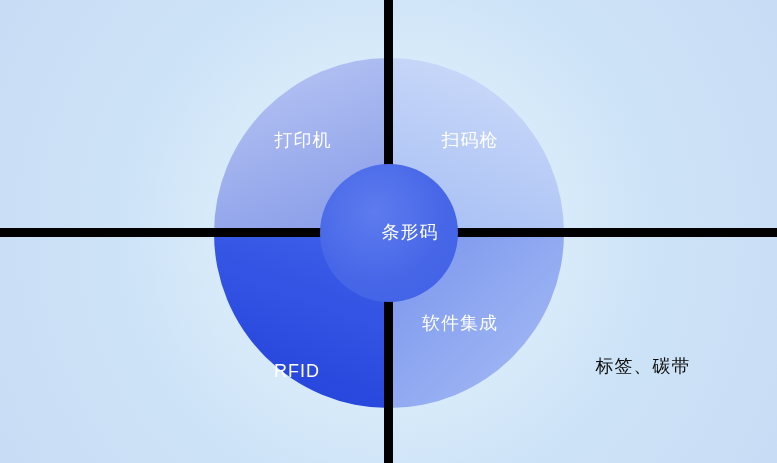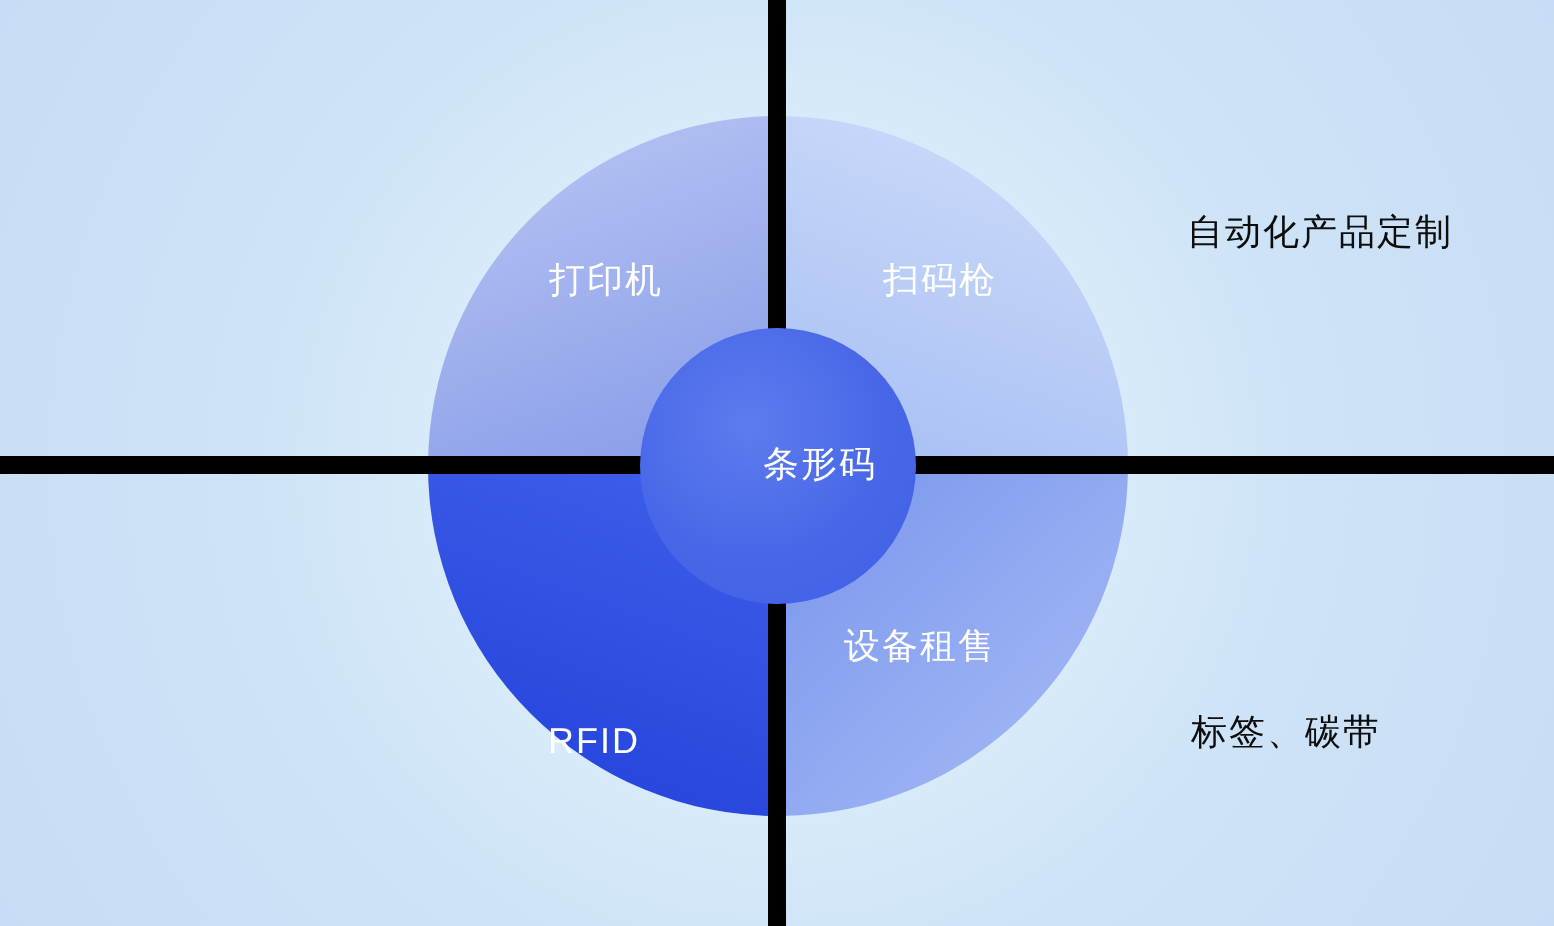--- a/index.html
+++ b/index.html
@@ -113,7 +113,6 @@
   <div class="seg-label lbl-rental">设备租售</div>
   <div class="seg-label lbl-center">条形码</div>
 
-  <div class="corner-label lbl-corner-tr">自动化产品定制</div>
   <div class="corner-label lbl-corner-br">标签、碳带</div>
 
 </div>

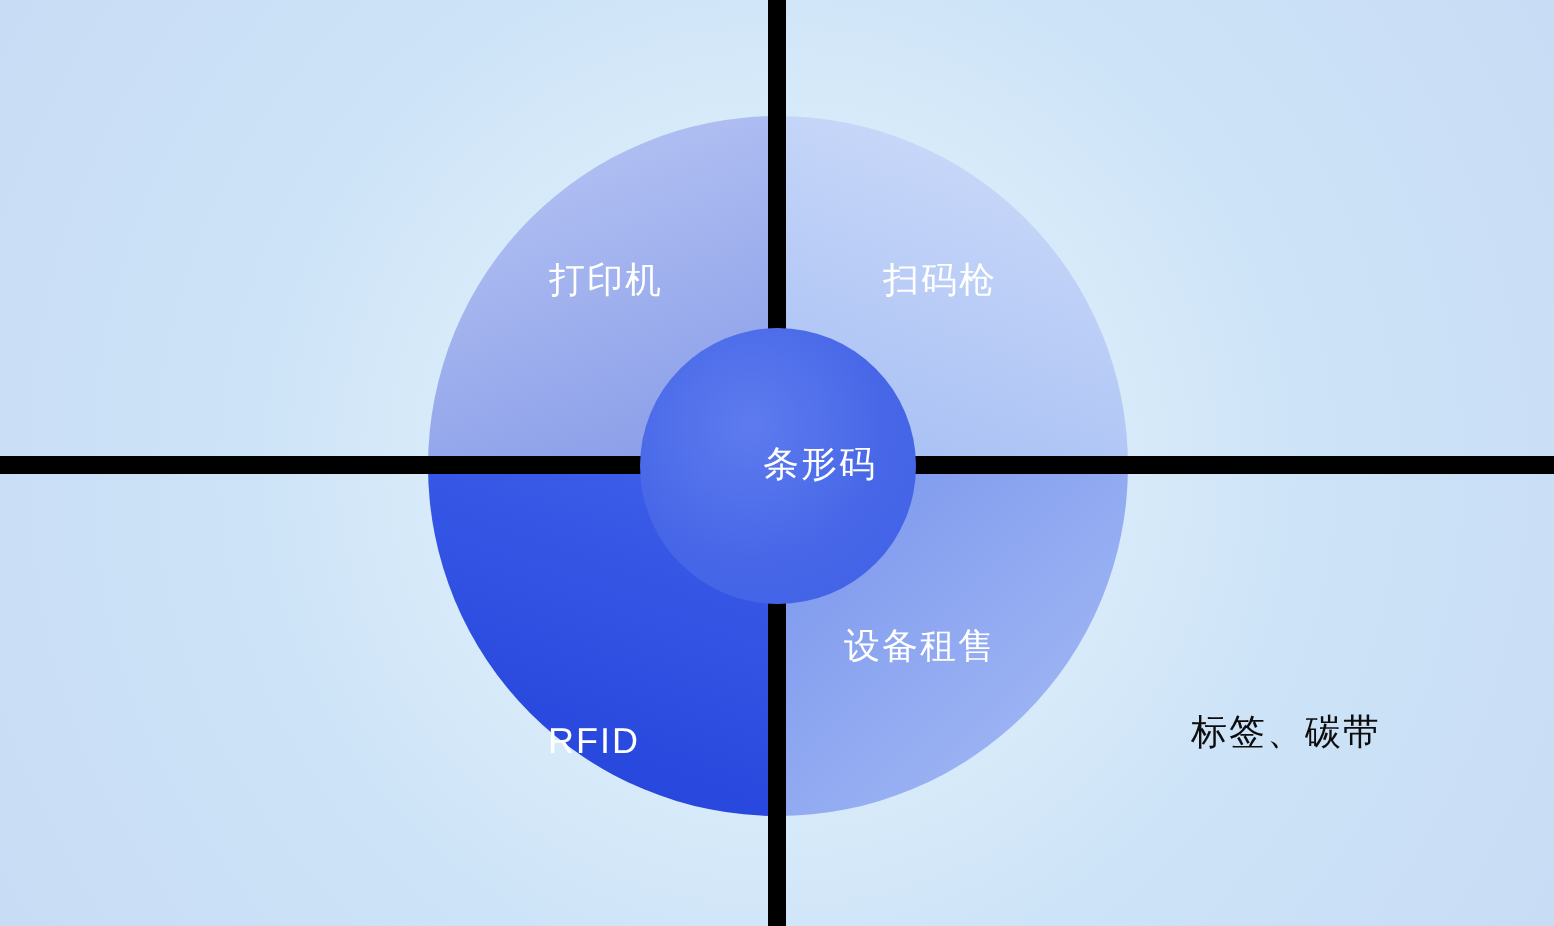--- a/index.html
+++ b/index.html
@@ -110,7 +110,7 @@
   <div class="seg-label lbl-printer">打印机</div>
   <div class="seg-label lbl-scanner">扫码枪</div>
   <div class="seg-label lbl-rfid">RFID</div>
-  <div class="seg-label lbl-rental">设备租售</div>
+  <div class="seg-label lbl-rental">软件集成</div>
   <div class="seg-label lbl-center">条形码</div>
 
   <div class="corner-label lbl-corner-br">标签、碳带</div>

